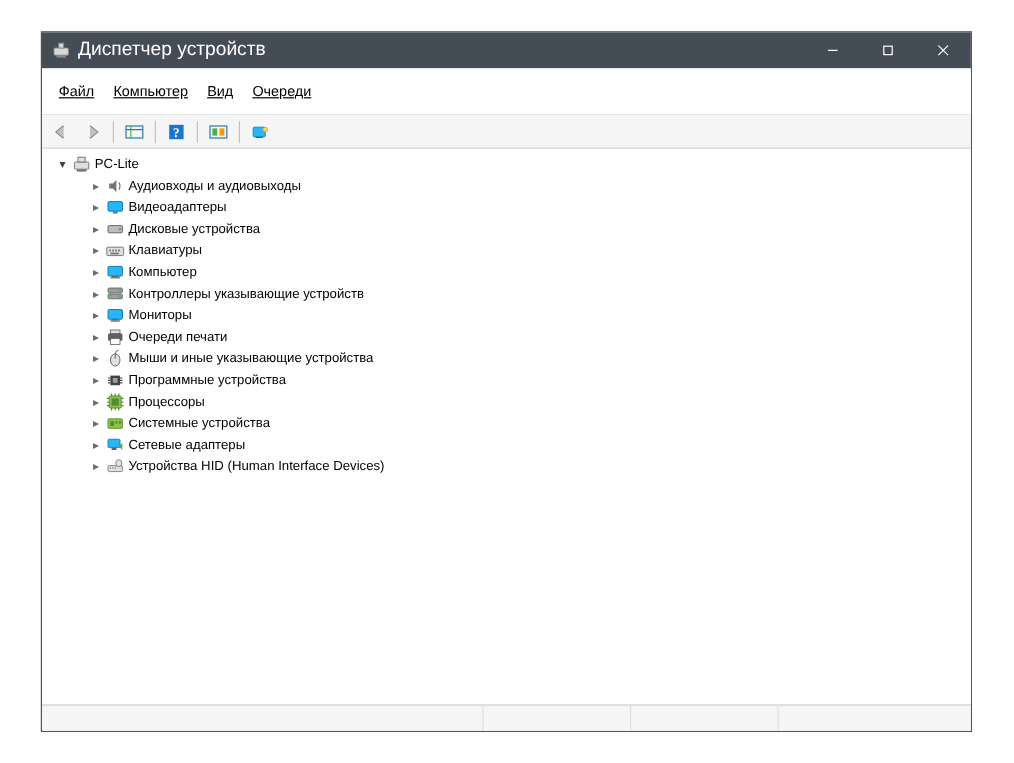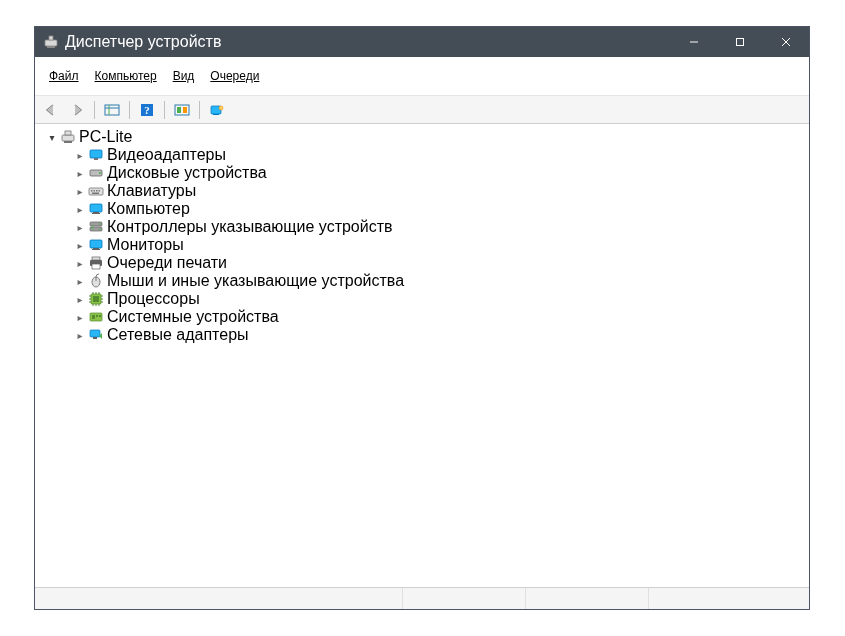--- a/index.html
+++ b/index.html
@@ -106,7 +106,7 @@
   margin: 0 3px 0 1px;
   display: flex; align-items: center; justify-content: center;
 }
-.node-label { font-size: 16px; color: #000; white-space: nowrap; }
+.node-label { font-size: 11px; color: #000; white-space: nowrap; }
 .children { padding-left: 28px; }
 .statusbar {
   height: 22px;

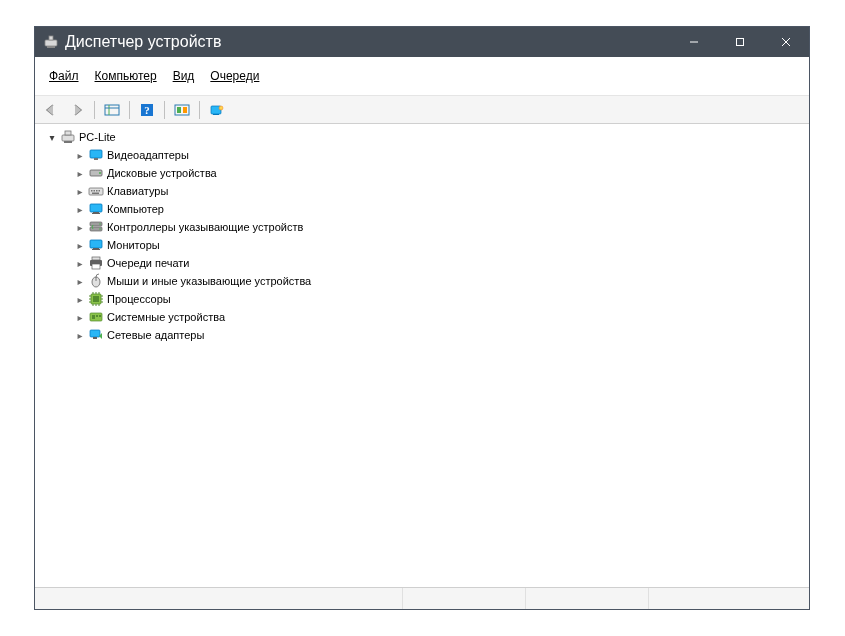--- a/index.html
+++ b/index.html
@@ -224,6 +224,16 @@
             <span class="caret collapsed"></span>
             <span class="node-icon">
               <svg width="16" height="16" viewBox="0 0 16 16">
+                <path d="M3 6 L6 6 L9 3 L9 13 L6 10 L3 10 Z" fill="#757575"></path>
+                <path d="M11 5 Q13 8 11 11" fill="none" stroke="#757575" stroke-width="1"></path>
+              </svg>
+            </span>
+            <span class="node-label">Аудиовходы и аудиовыходы</span>
+          </div>
+          <div class="row">
+            <span class="caret collapsed"></span>
+            <span class="node-icon">
+              <svg width="16" height="16" viewBox="0 0 16 16">
                 <rect x="2" y="3" width="12" height="8" rx="1" fill="#29b6f6" stroke="#0277bd" stroke-width="0.8"></rect>
                 <rect x="6" y="11" width="4" height="2" fill="#757575"></rect>
               </svg>

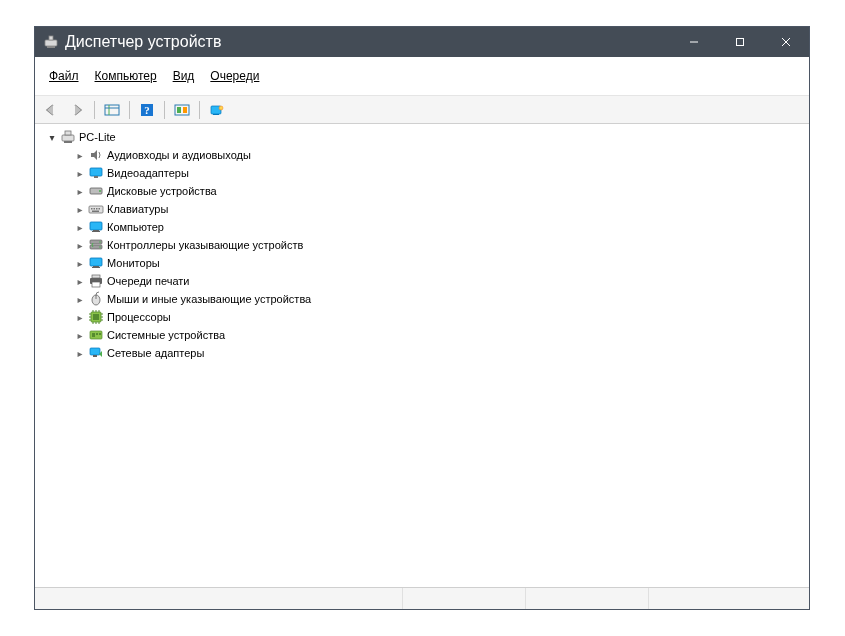--- a/index.html
+++ b/index.html
@@ -325,6 +325,22 @@
             <span class="caret collapsed"></span>
             <span class="node-icon">
               <svg width="16" height="16" viewBox="0 0 16 16">
+                <rect x="4" y="4" width="8" height="8" fill="#424242"></rect>
+                <rect x="6" y="6" width="4" height="4" fill="#9e9e9e"></rect>
+                <line x1="2" y1="6" x2="4" y2="6" stroke="#424242"></line>
+                <line x1="2" y1="8" x2="4" y2="8" stroke="#424242"></line>
+                <line x1="2" y1="10" x2="4" y2="10" stroke="#424242"></line>
+                <line x1="12" y1="6" x2="14" y2="6" stroke="#424242"></line>
+                <line x1="12" y1="8" x2="14" y2="8" stroke="#424242"></line>
+                <line x1="12" y1="10" x2="14" y2="10" stroke="#424242"></line>
+              </svg>
+            </span>
+            <span class="node-label">Программные устройства</span>
+          </div>
+          <div class="row">
+            <span class="caret collapsed"></span>
+            <span class="node-icon">
+              <svg width="16" height="16" viewBox="0 0 16 16">
                 <rect x="3" y="3" width="10" height="10" rx="1" fill="#8bc34a" stroke="#558b2f" stroke-width="0.8"></rect>
                 <rect x="5" y="5" width="6" height="6" fill="#558b2f"></rect>
                 <line x1="1" y1="5" x2="3" y2="5" stroke="#558b2f"></line>

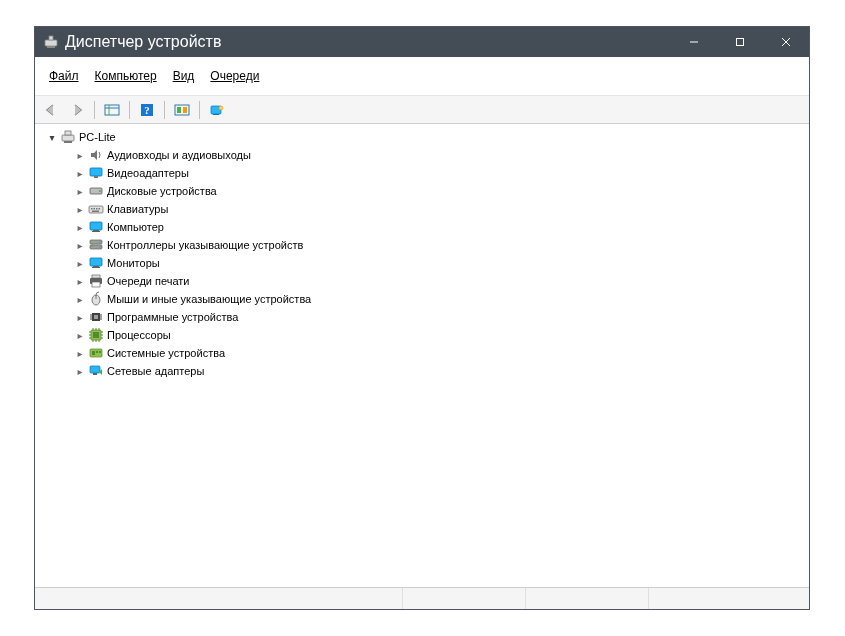--- a/index.html
+++ b/index.html
@@ -382,6 +382,19 @@
             </span>
             <span class="node-label">Сетевые адаптеры</span>
           </div>
+          <div class="row">
+            <span class="caret collapsed"></span>
+            <span class="node-icon">
+              <svg width="16" height="16" viewBox="0 0 16 16">
+                <rect x="2" y="7" width="12" height="5" rx="1" fill="#e0e0e0" stroke="#757575" stroke-width="0.7"></rect>
+                <ellipse cx="11" cy="5" rx="2.5" ry="3" fill="#e0e0e0" stroke="#757575" stroke-width="0.7"></ellipse>
+                <rect x="3.5" y="8.5" width="1" height="1" fill="#757575"></rect>
+                <rect x="5.5" y="8.5" width="1" height="1" fill="#757575"></rect>
+                <rect x="7.5" y="8.5" width="1" height="1" fill="#757575"></rect>
+              </svg>
+            </span>
+            <span class="node-label">Устройства HID (Human Interface Devices)</span>
+          </div>
         </div>
     </div>
   </div>

